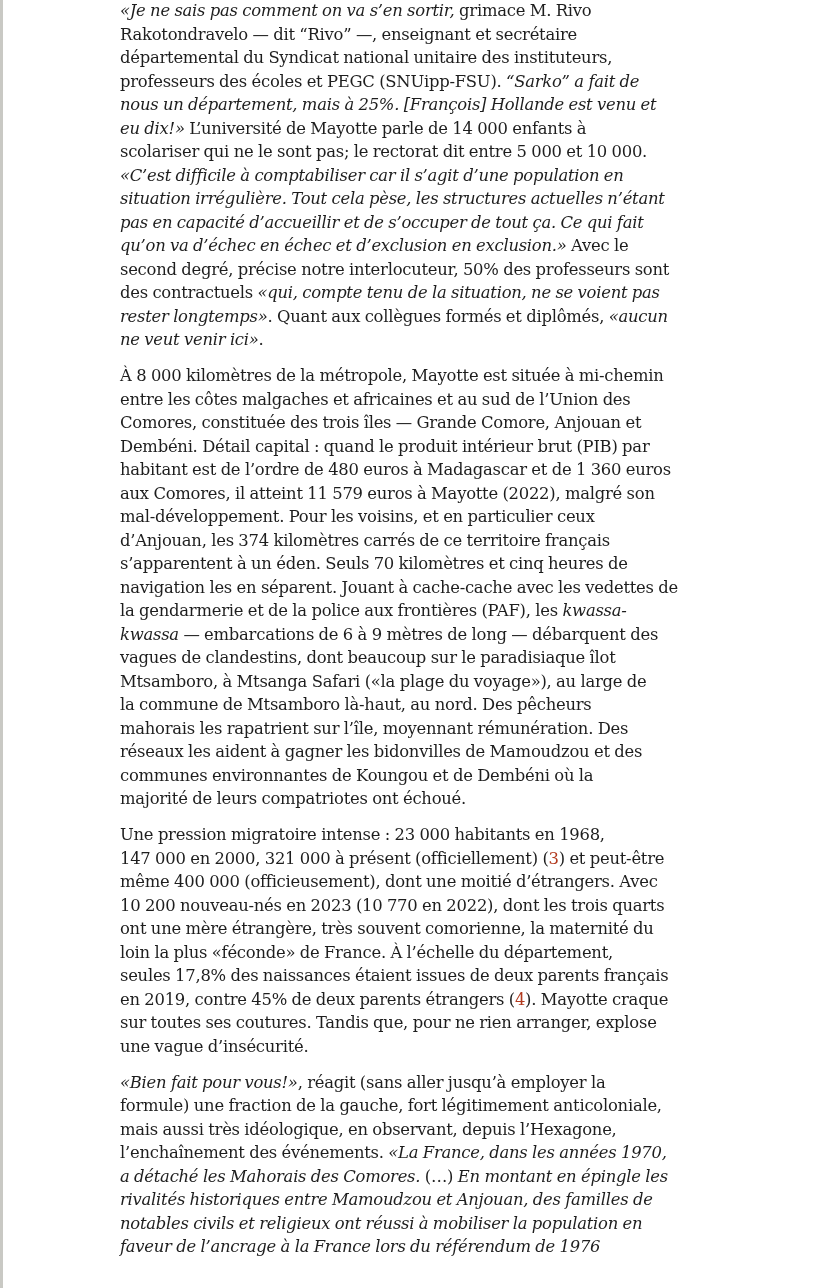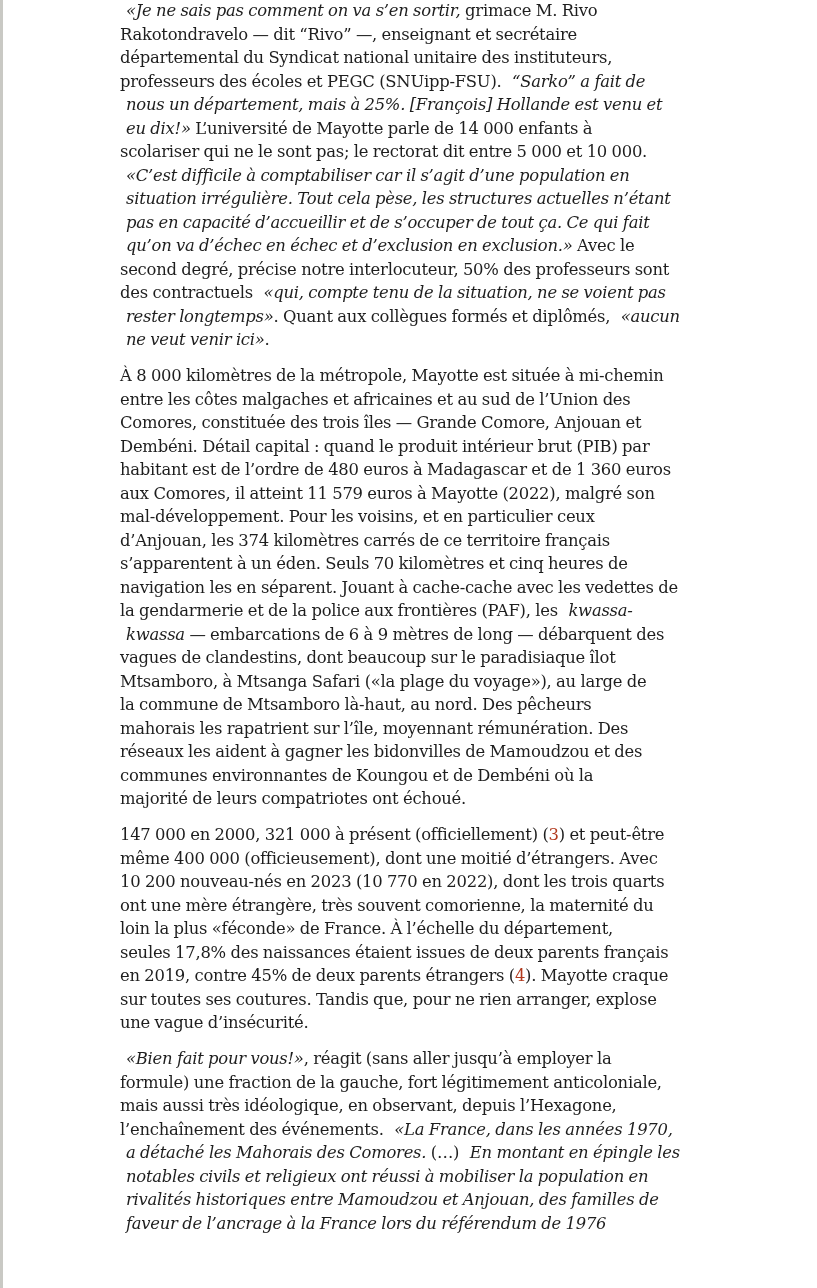--- a/index.html
+++ b/index.html
@@ -37,7 +37,6 @@
       margin: 0 0 12.5px 0;
     }
     .article i {
-      margin-left: 6px;
     }
     .fn {
       color: #b23a1e;

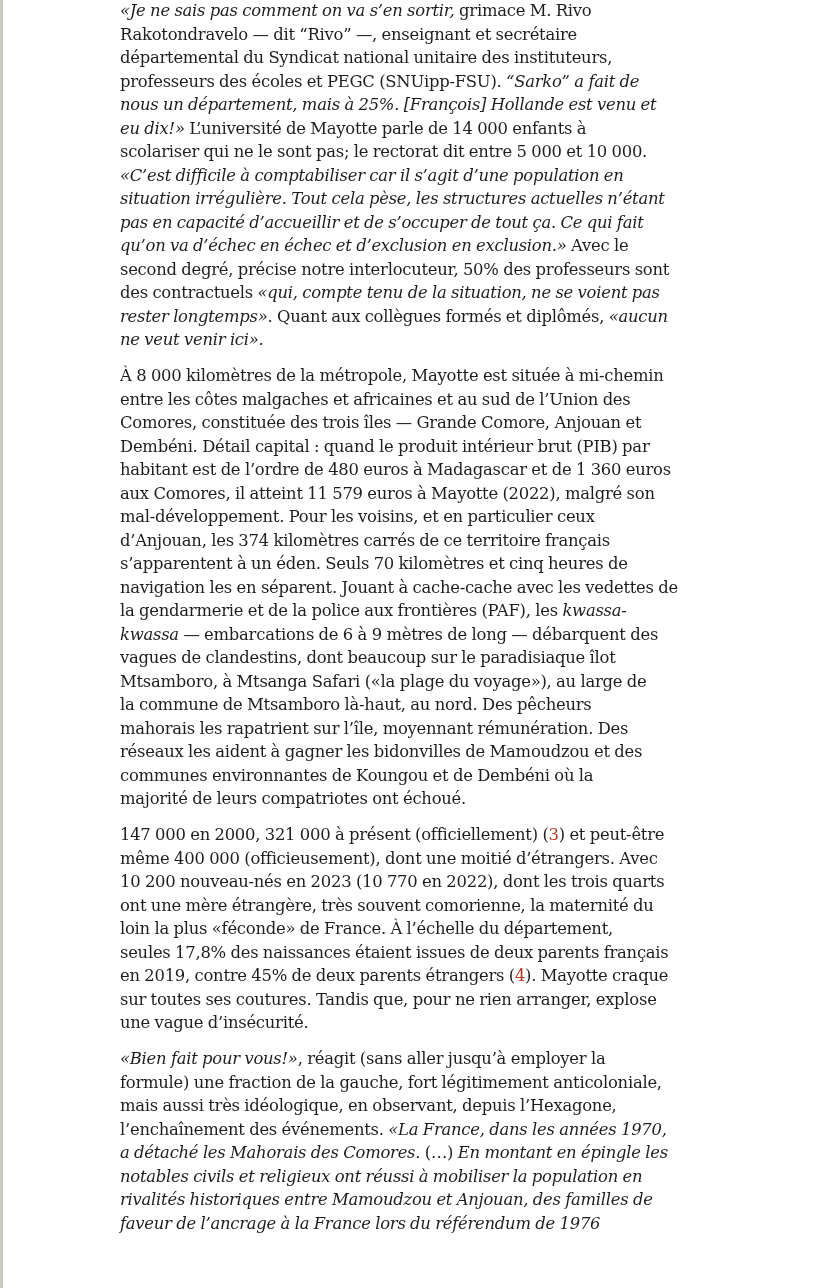--- a/index.html
+++ b/index.html
@@ -93,6 +93,7 @@
       <span class="line"><span>majorité de leurs compatriotes ont échoué.</span></span>
     </p>
   <p>
+      <span class="line"><span>Une pression migratoire intense : 23 000 habitants en 1968,</span></span>
       <span class="line"><span>147 000 en 2000, 321 000 à présent (officiellement) (</span><a class="fn">3</a><span>) et peut-être</span></span>
       <span class="line"><span>même 400 000 (officieusement), dont une moitié d’étrangers. Avec</span></span>
       <span class="line"><span>10 200 nouveau-nés en 2023 (10 770 en 2022), dont les trois quarts</span></span>

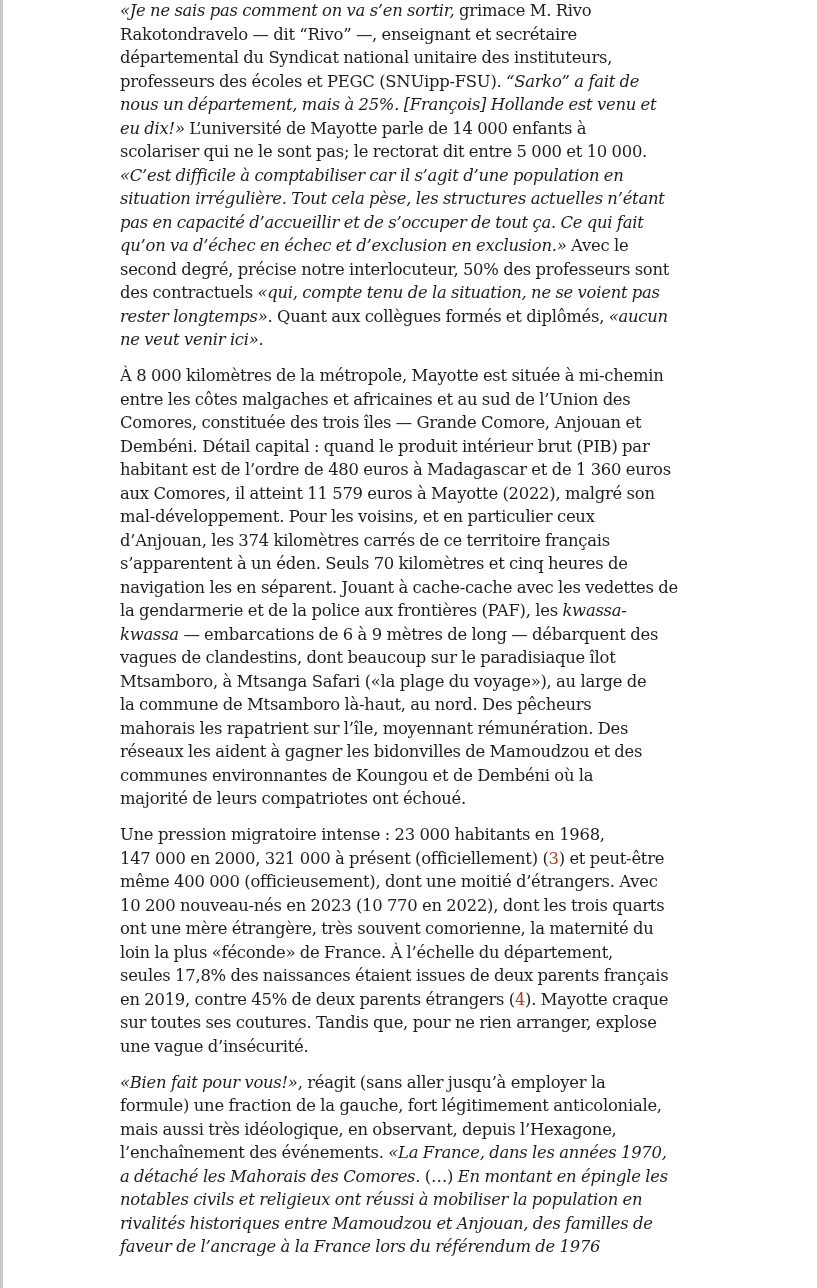--- a/index.html
+++ b/index.html
@@ -110,8 +110,8 @@
       <span class="line"><span>mais aussi très idéologique, en observant, depuis l’Hexagone,</span></span>
       <span class="line"><span>l’enchaînement des événements. </span><i>«La France, dans les années 1970,</i></span>
       <span class="line"><i>a détaché les Mahorais des Comores.</i><span> (…) </span><i>En montant en épingle les</i></span>
+      <span class="line"><i>rivalités historiques entre Mamoudzou et Anjouan, des familles de</i></span>
       <span class="line"><i>notables civils et religieux ont réussi à mobiliser la population en</i></span>
-      <span class="line"><i>rivalités historiques entre Mamoudzou et Anjouan, des familles de</i></span>
       <span class="line"><i>faveur de l’ancrage à la France lors du référendum de 1976</i></span>
     </p>
 </article>

